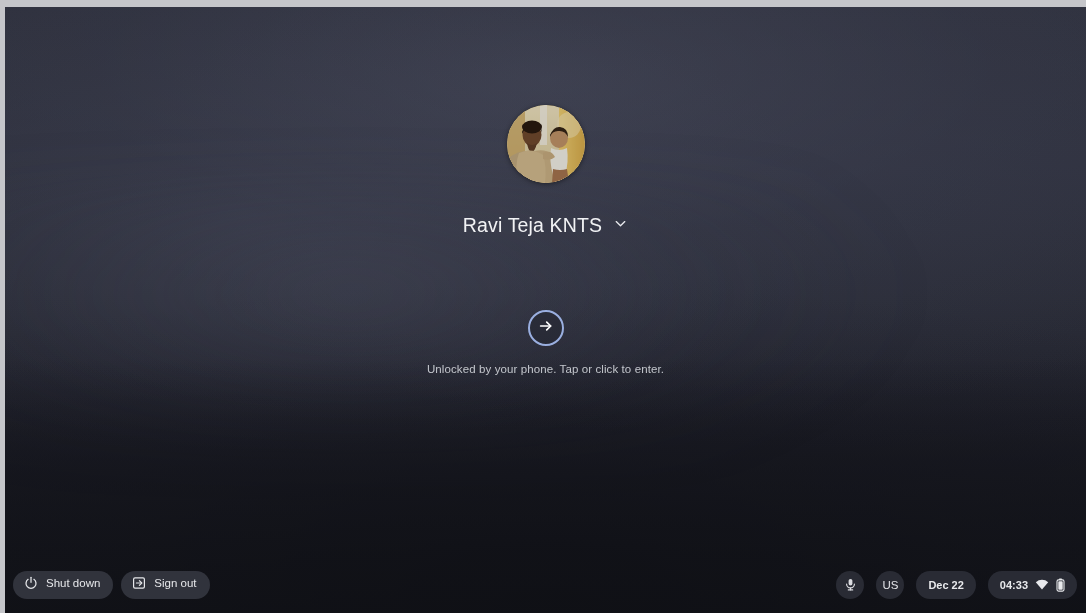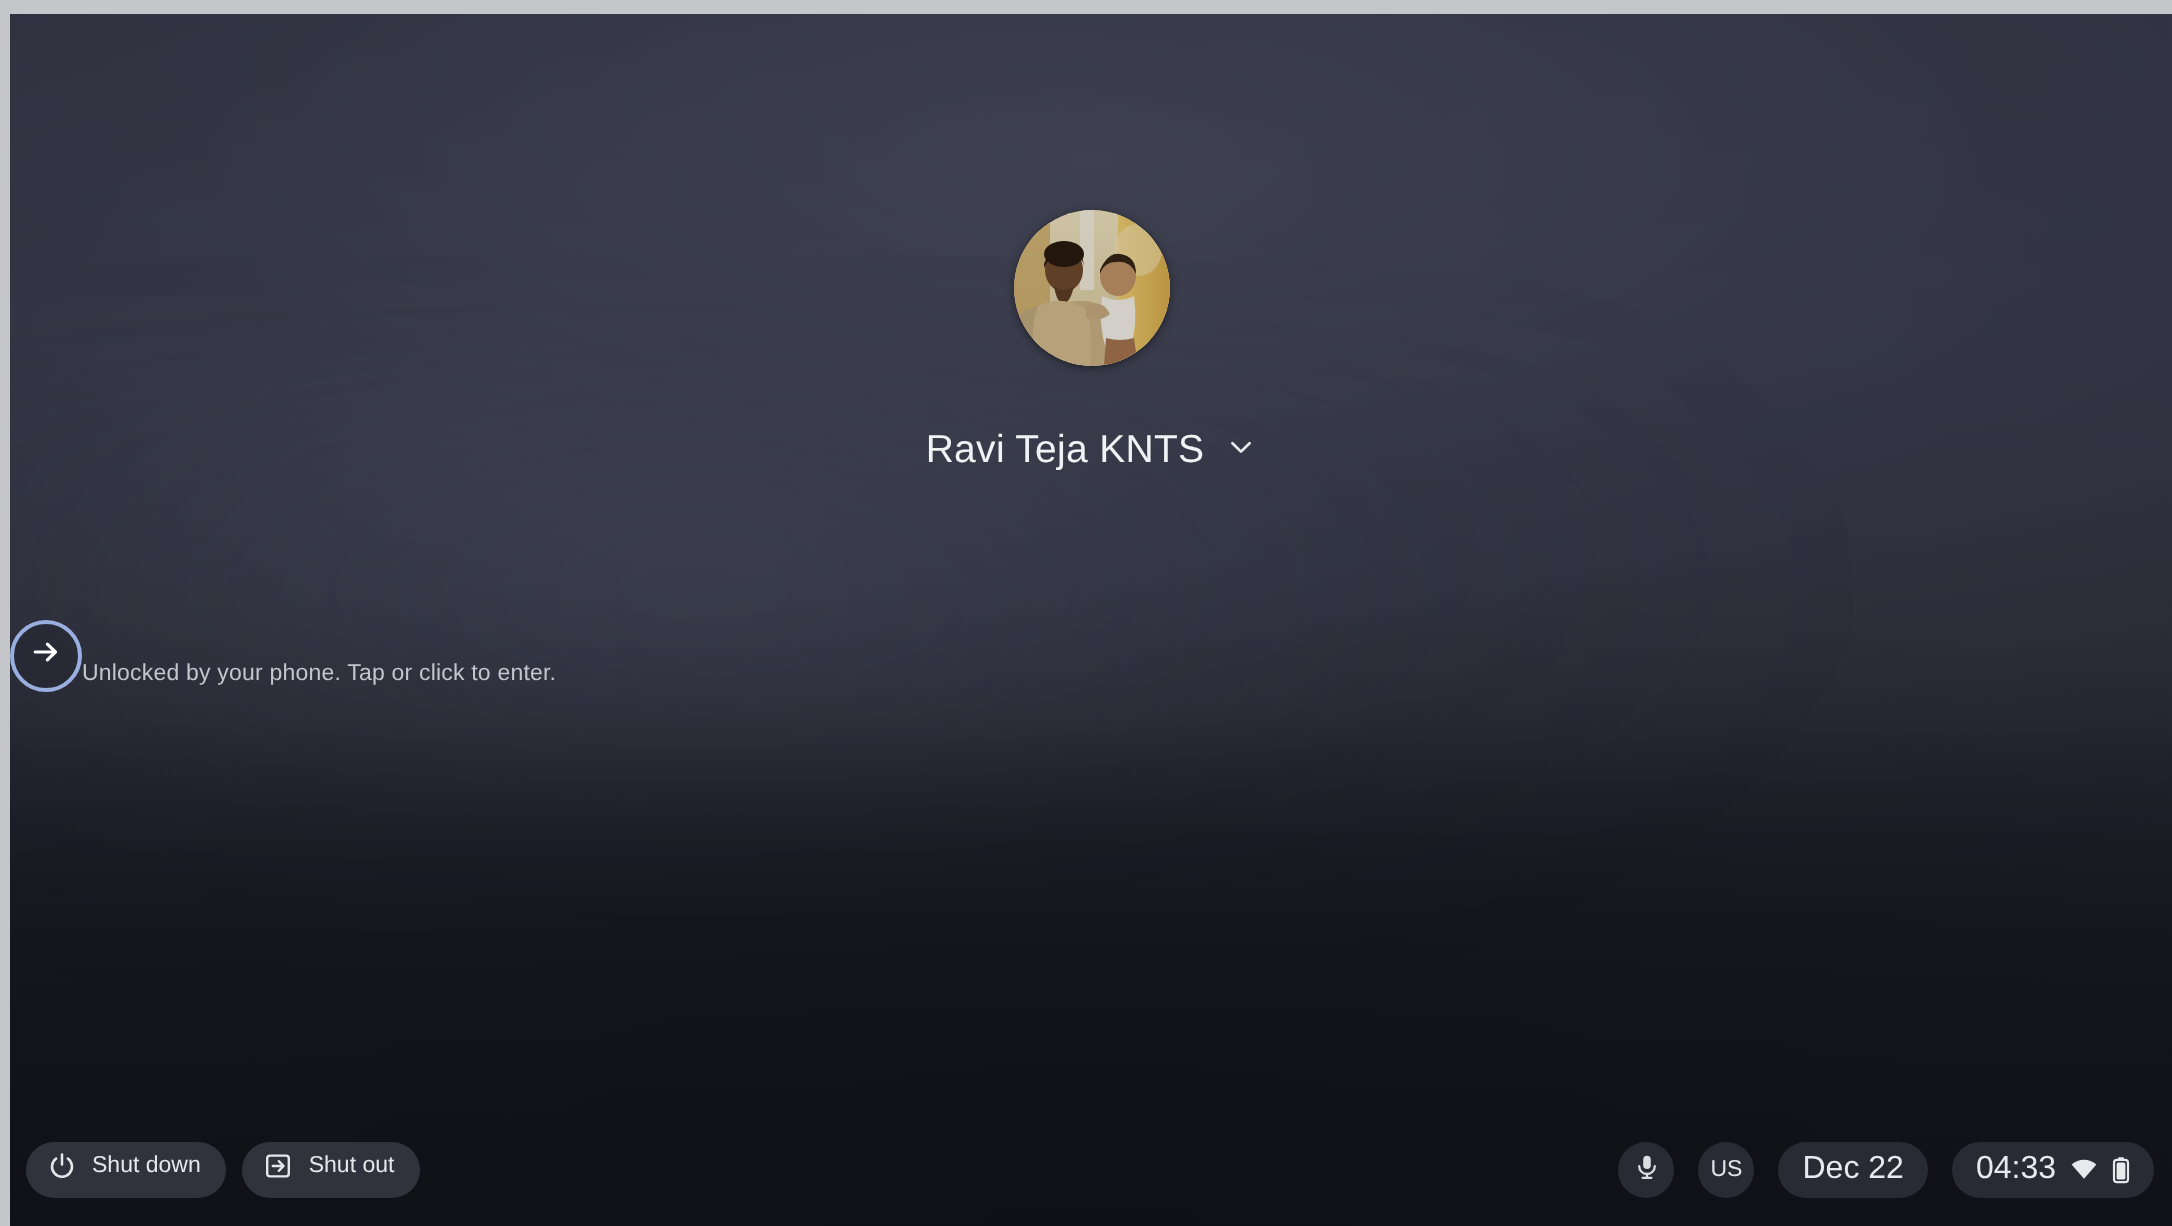--- a/index.html
+++ b/index.html
@@ -112,7 +112,7 @@
     top: 303px;
     width: 100%;
     display: flex;
-    flex-direction: row;
+    flex-direction: column;
     align-items: center;
   }
 

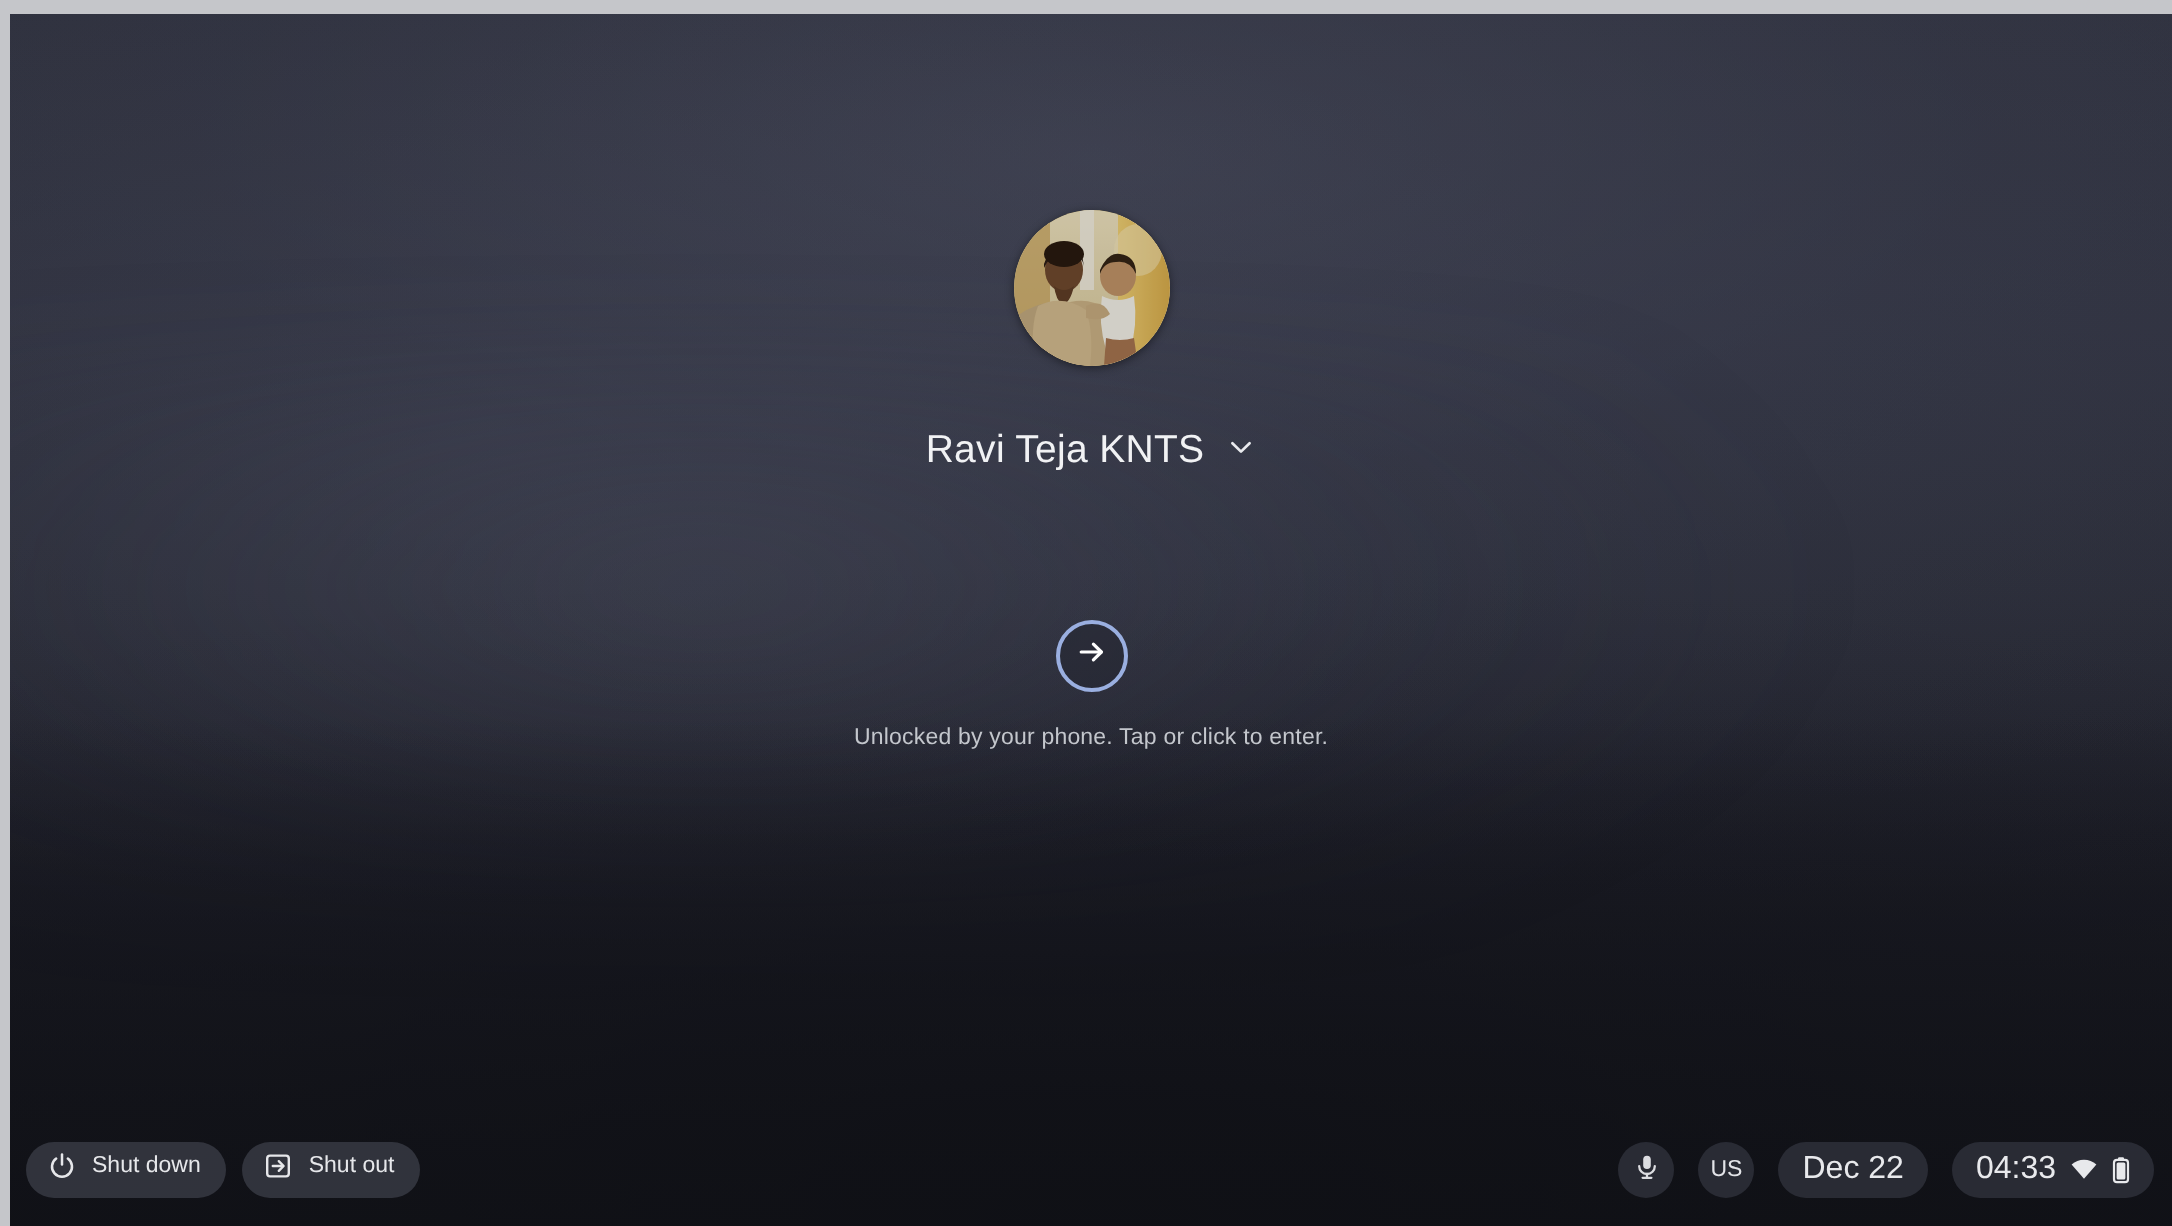--- a/index.html
+++ b/index.html
@@ -302,7 +302,7 @@
               <path d="M7.4 4.6 L9.8 7 L7.4 9.4" stroke="#e6e7ea" stroke-width="1.2" stroke-linecap="round" stroke-linejoin="round"></path>
             </svg>
           </span>
-          <span>Shut out</span>
+          <span>Sign out</span>
         </div>
       </div>
 

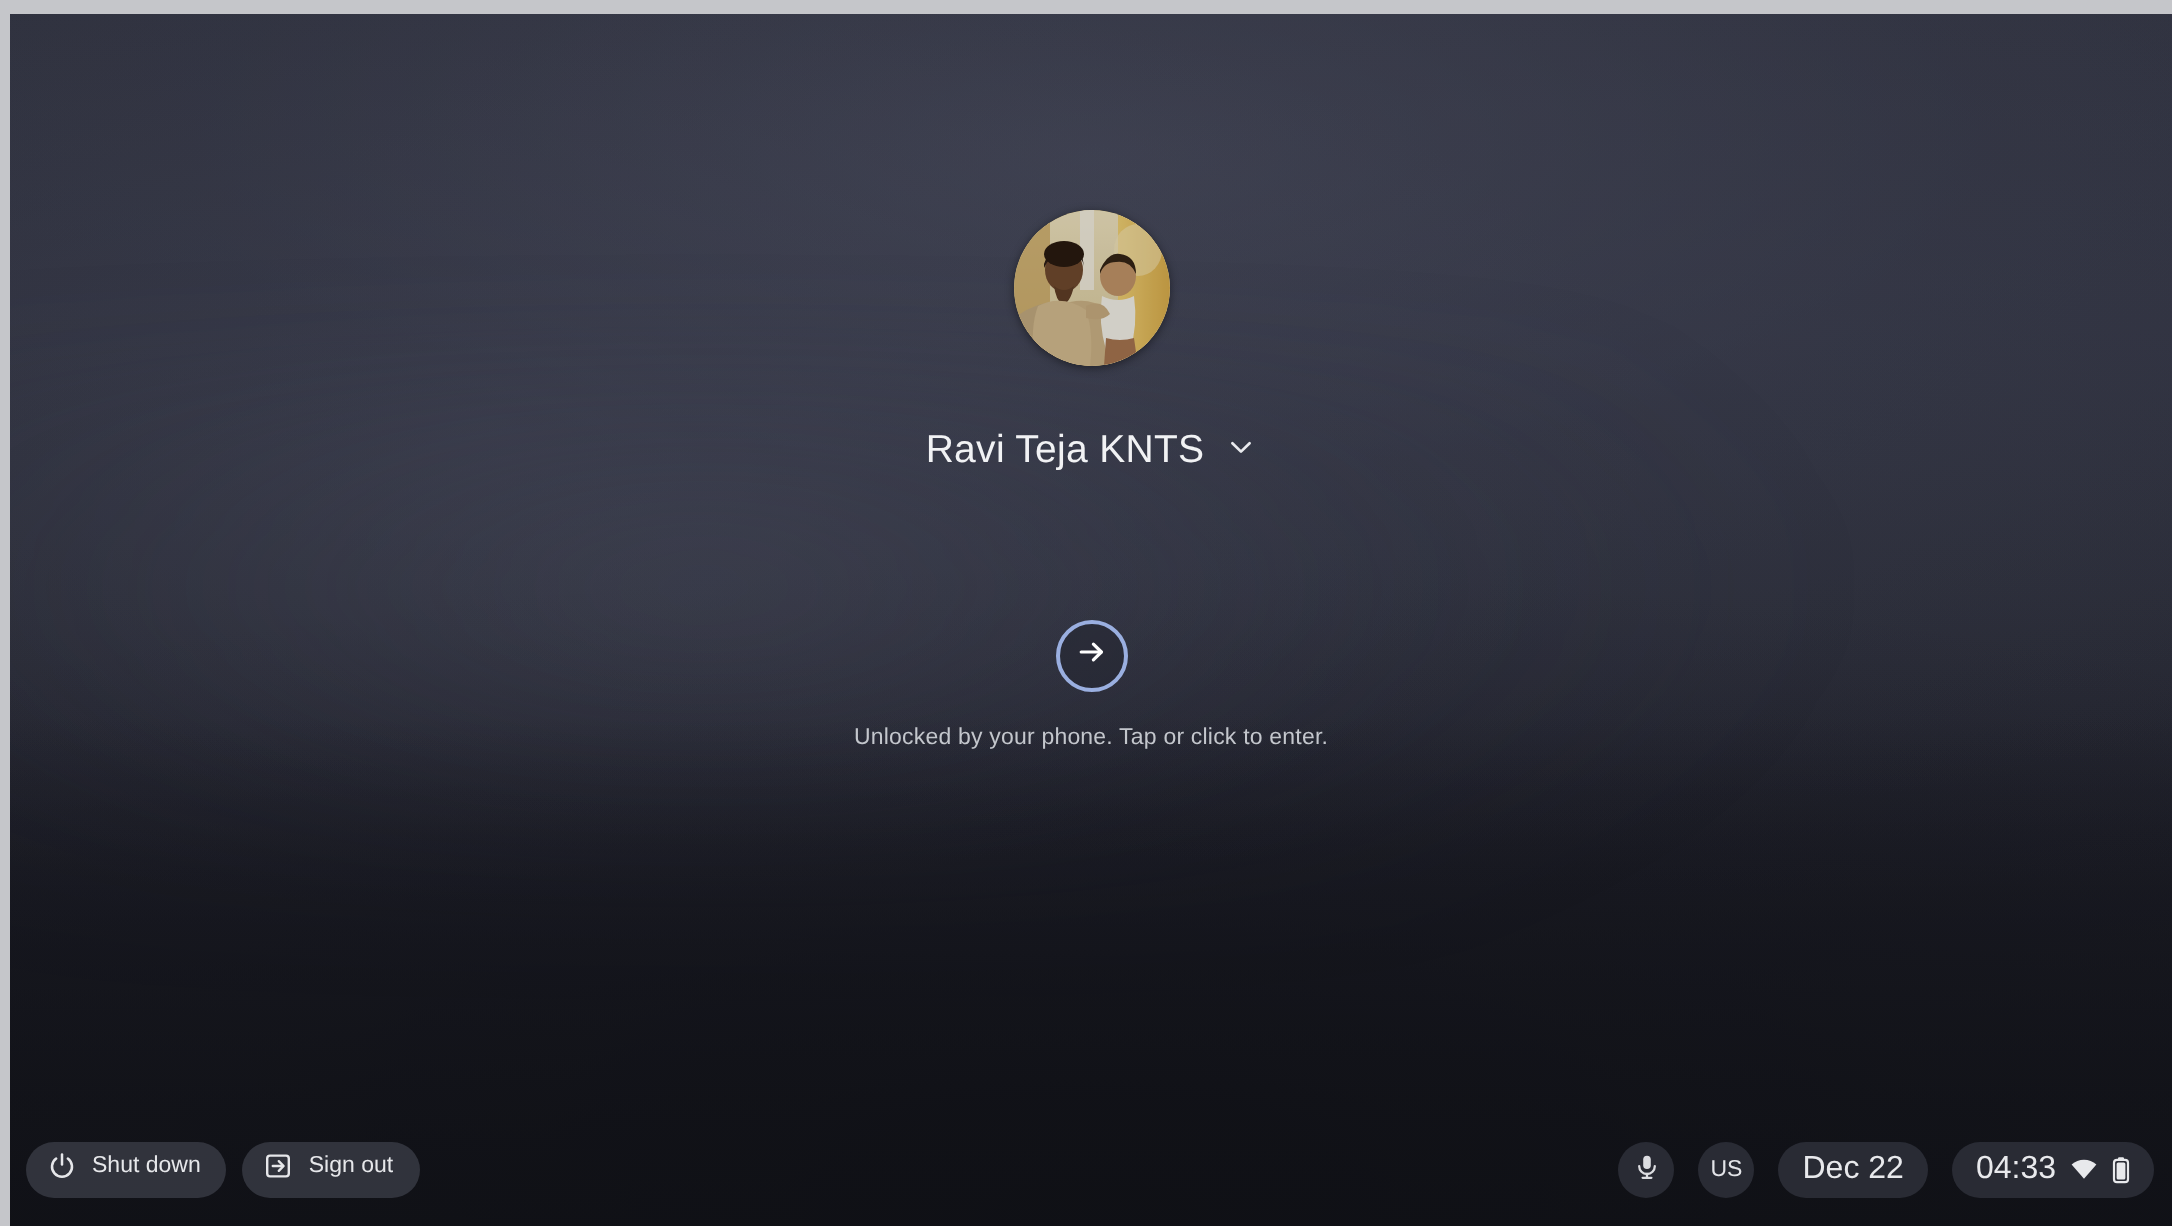--- a/index.html
+++ b/index.html
@@ -201,8 +201,8 @@
     border-radius: 14px;
     background: rgba(48,50,60,0.80);
     color: #e8e9ec;
-    font-size: 16px;
-    font-weight: 400;
+    font-size: 11px;
+    font-weight: 700;
     white-space: nowrap;
     cursor: pointer;
   }

